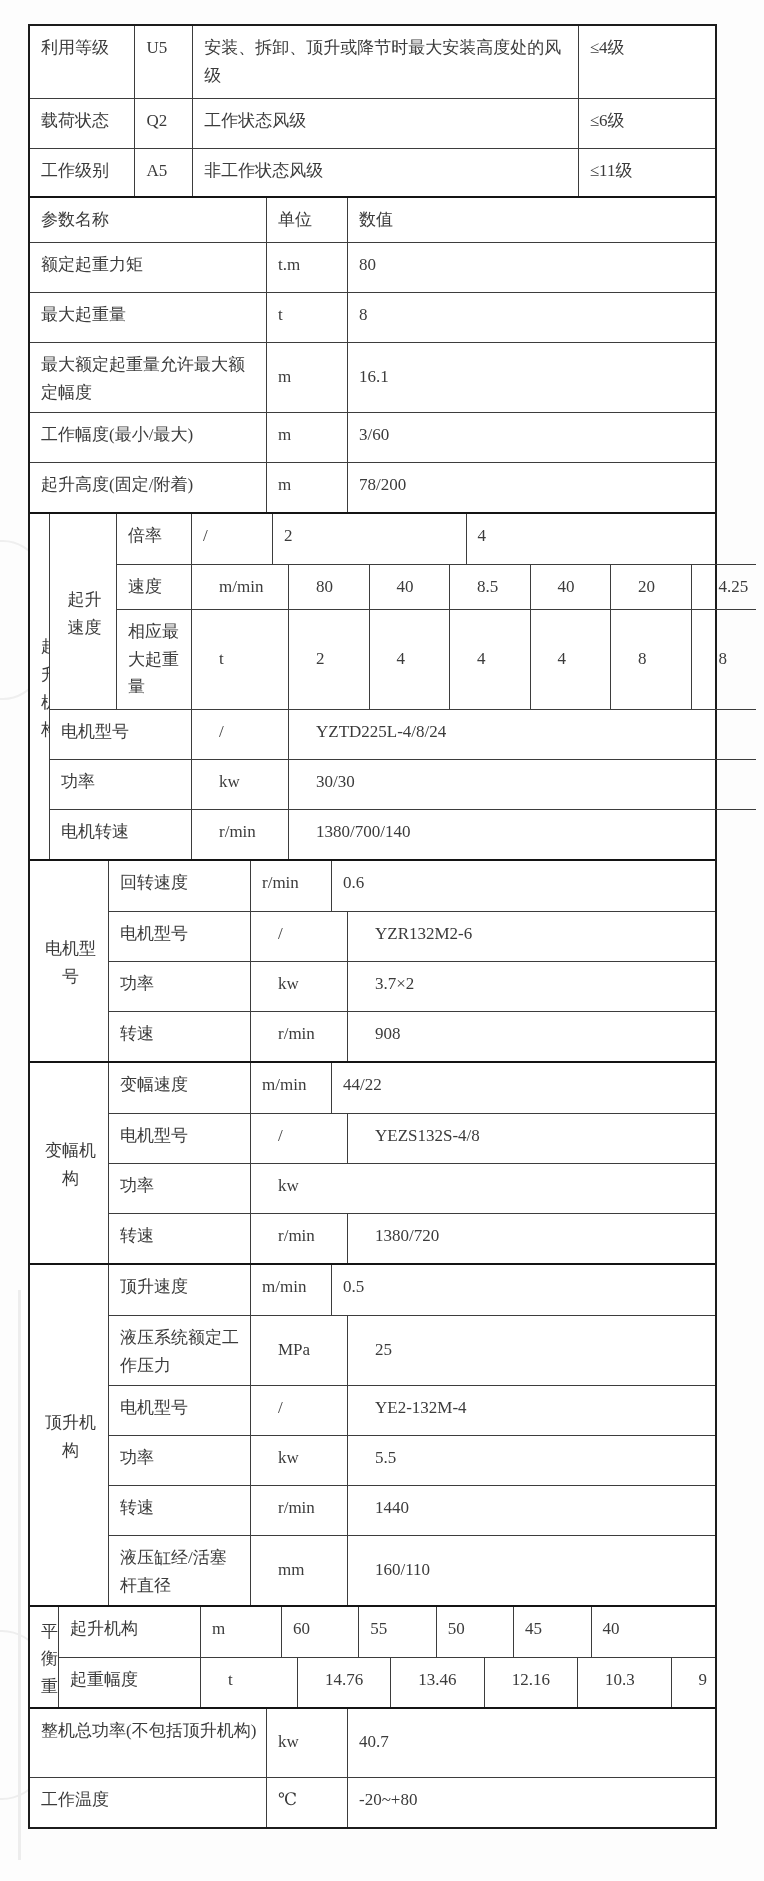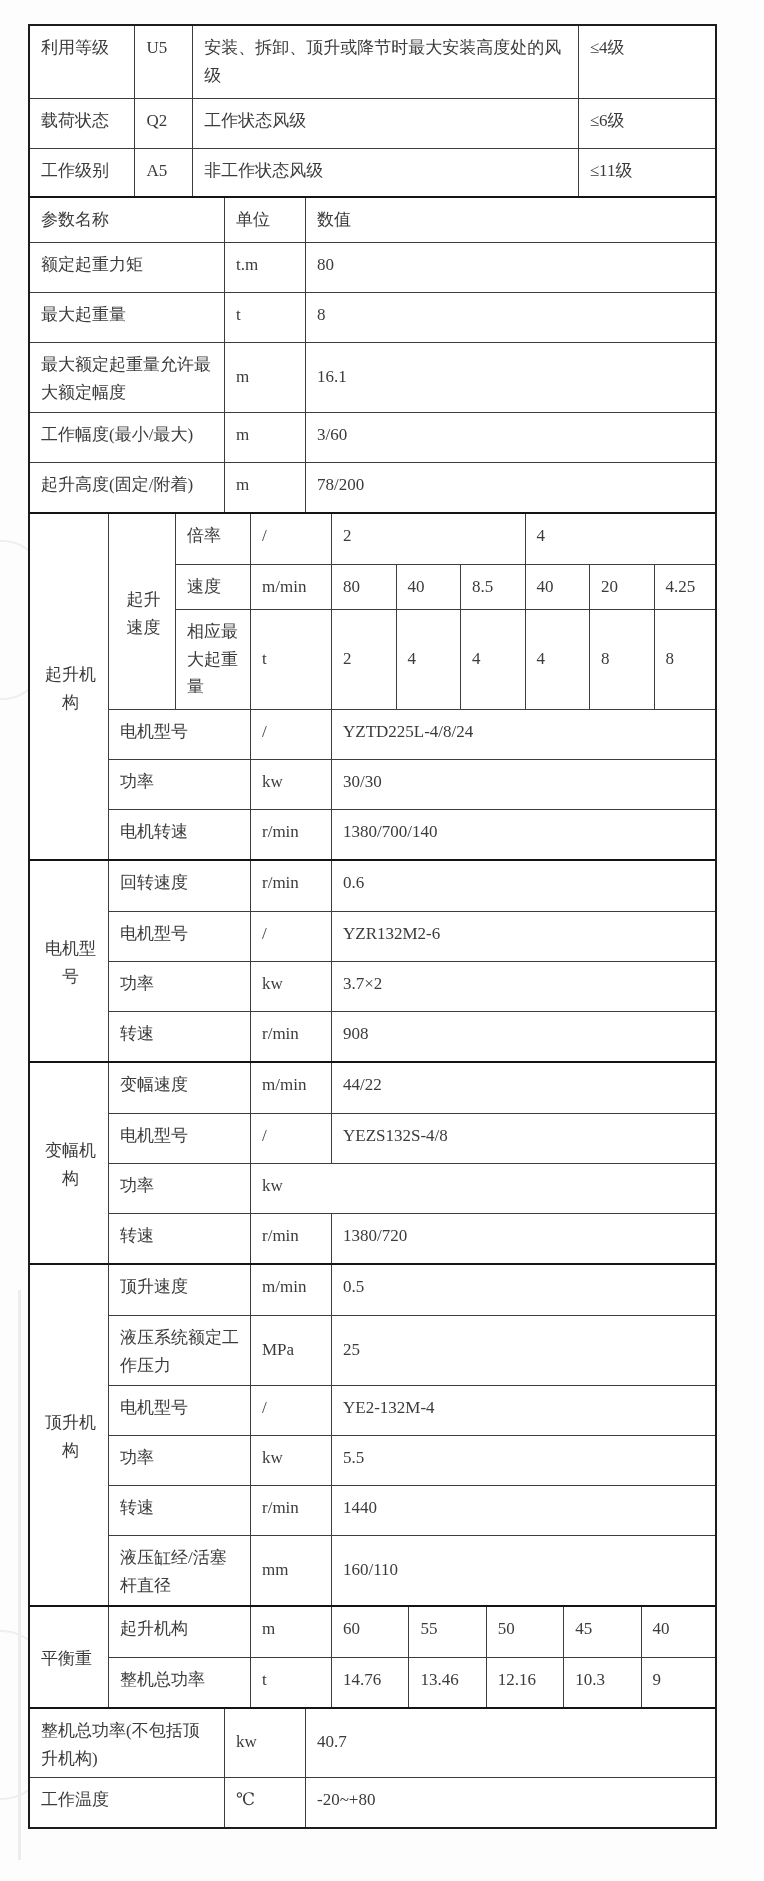--- a/index.html
+++ b/index.html
@@ -39,7 +39,7 @@
   
   .tw1{width:106px} .tw2{width:58px} .tw3{width:388px} .tw4{width:137px; border-right:none;}
   .c1{width:79px} .c2{width:67px} .c3{width:75px}
-  .labfull{width:195px} .labsub{width:142px}
+  .labfull{width:237px} .labsub{width:142px}
   .unit{width:81px} .val{flex:1}
   .s6{width:64.5px} .s6:last-child{width:auto; flex:1}
   .s3{width:193.5px} .s3:last-child{width:auto; flex:1}

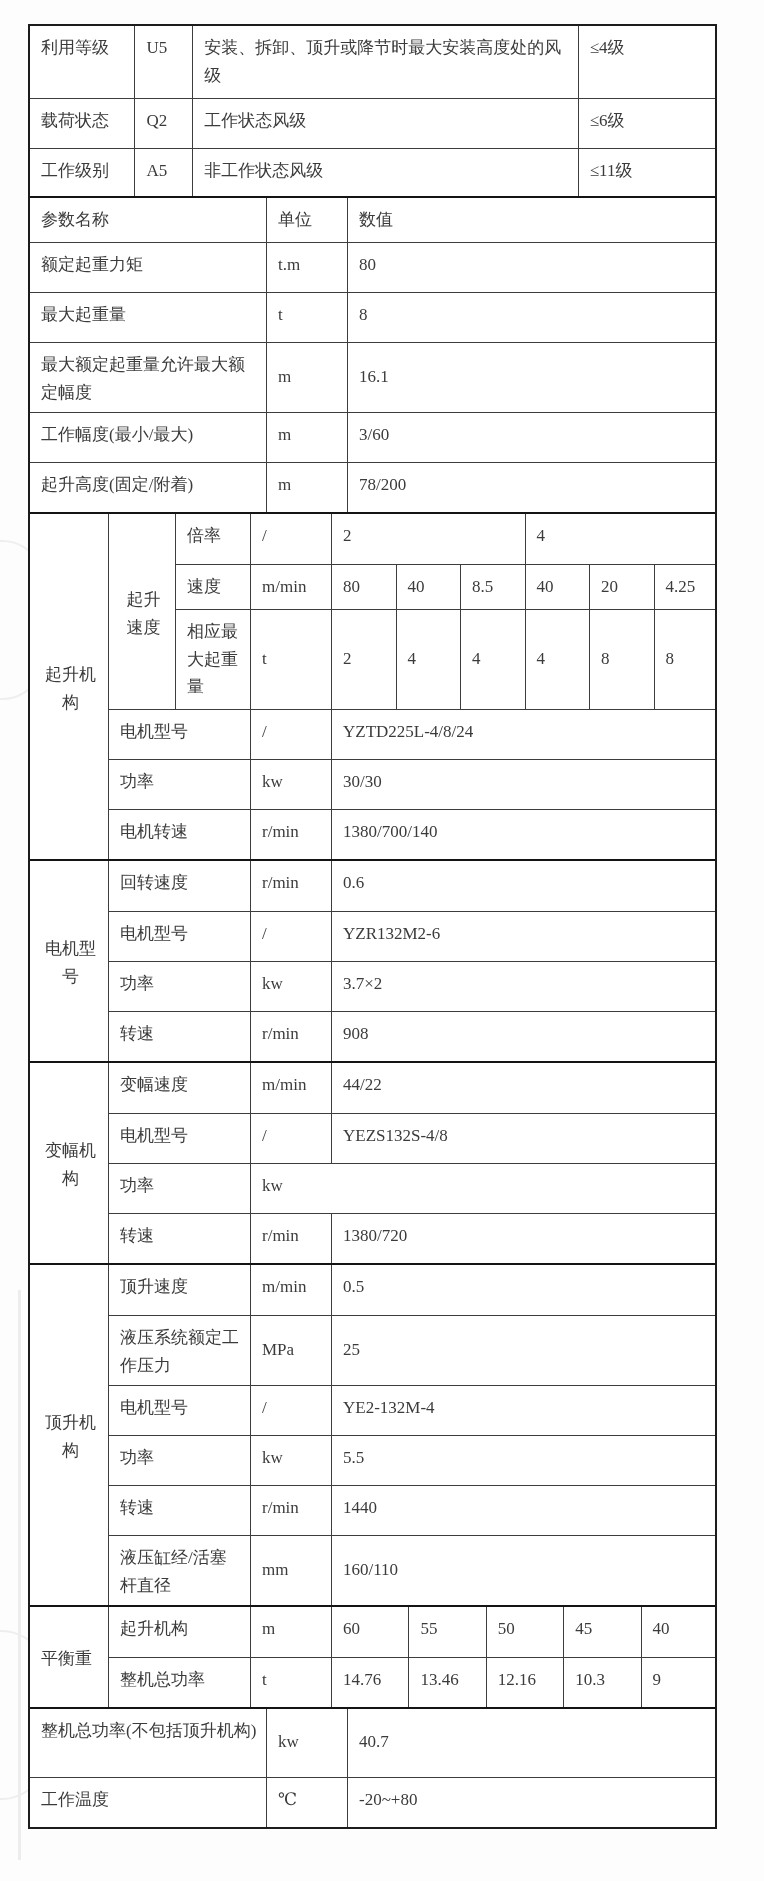--- a/index.html
+++ b/index.html
@@ -25,7 +25,7 @@
 
   .sec { display:flex; align-items:stretch; }
   .stack { display:flex; flex-direction:column; flex:1; }
-  .stack > * + * { border-top:1px solid #3d3d3d; }
+  .stack > * + * { border-top:1px solid #3d3d3d;gap:16px; }
   .subsec { display:flex; align-items:stretch; }
 
   .cell {

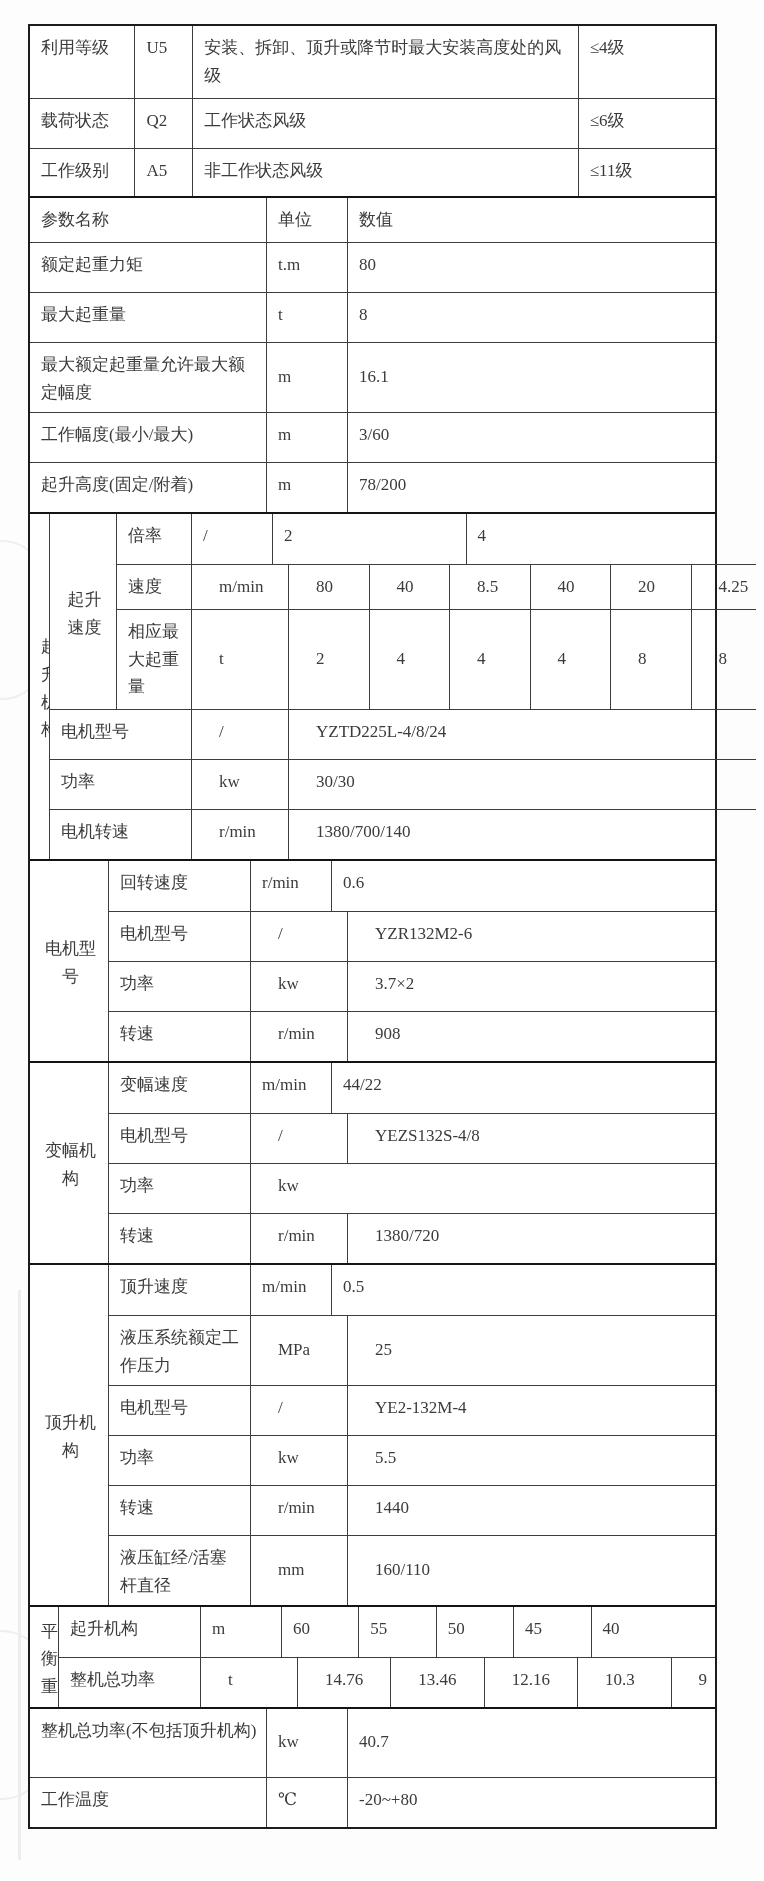--- a/index.html
+++ b/index.html
@@ -262,7 +262,7 @@
         <div class="cell s5">40</div>
       </div>
       <div class="tr h-std">
-        <div class="cell lab labsub">整机总功率</div>
+        <div class="cell lab labsub">起重幅度</div>
         <div class="cell unit">t</div>
         <div class="cell s5">14.76</div>
         <div class="cell s5">13.46</div>

